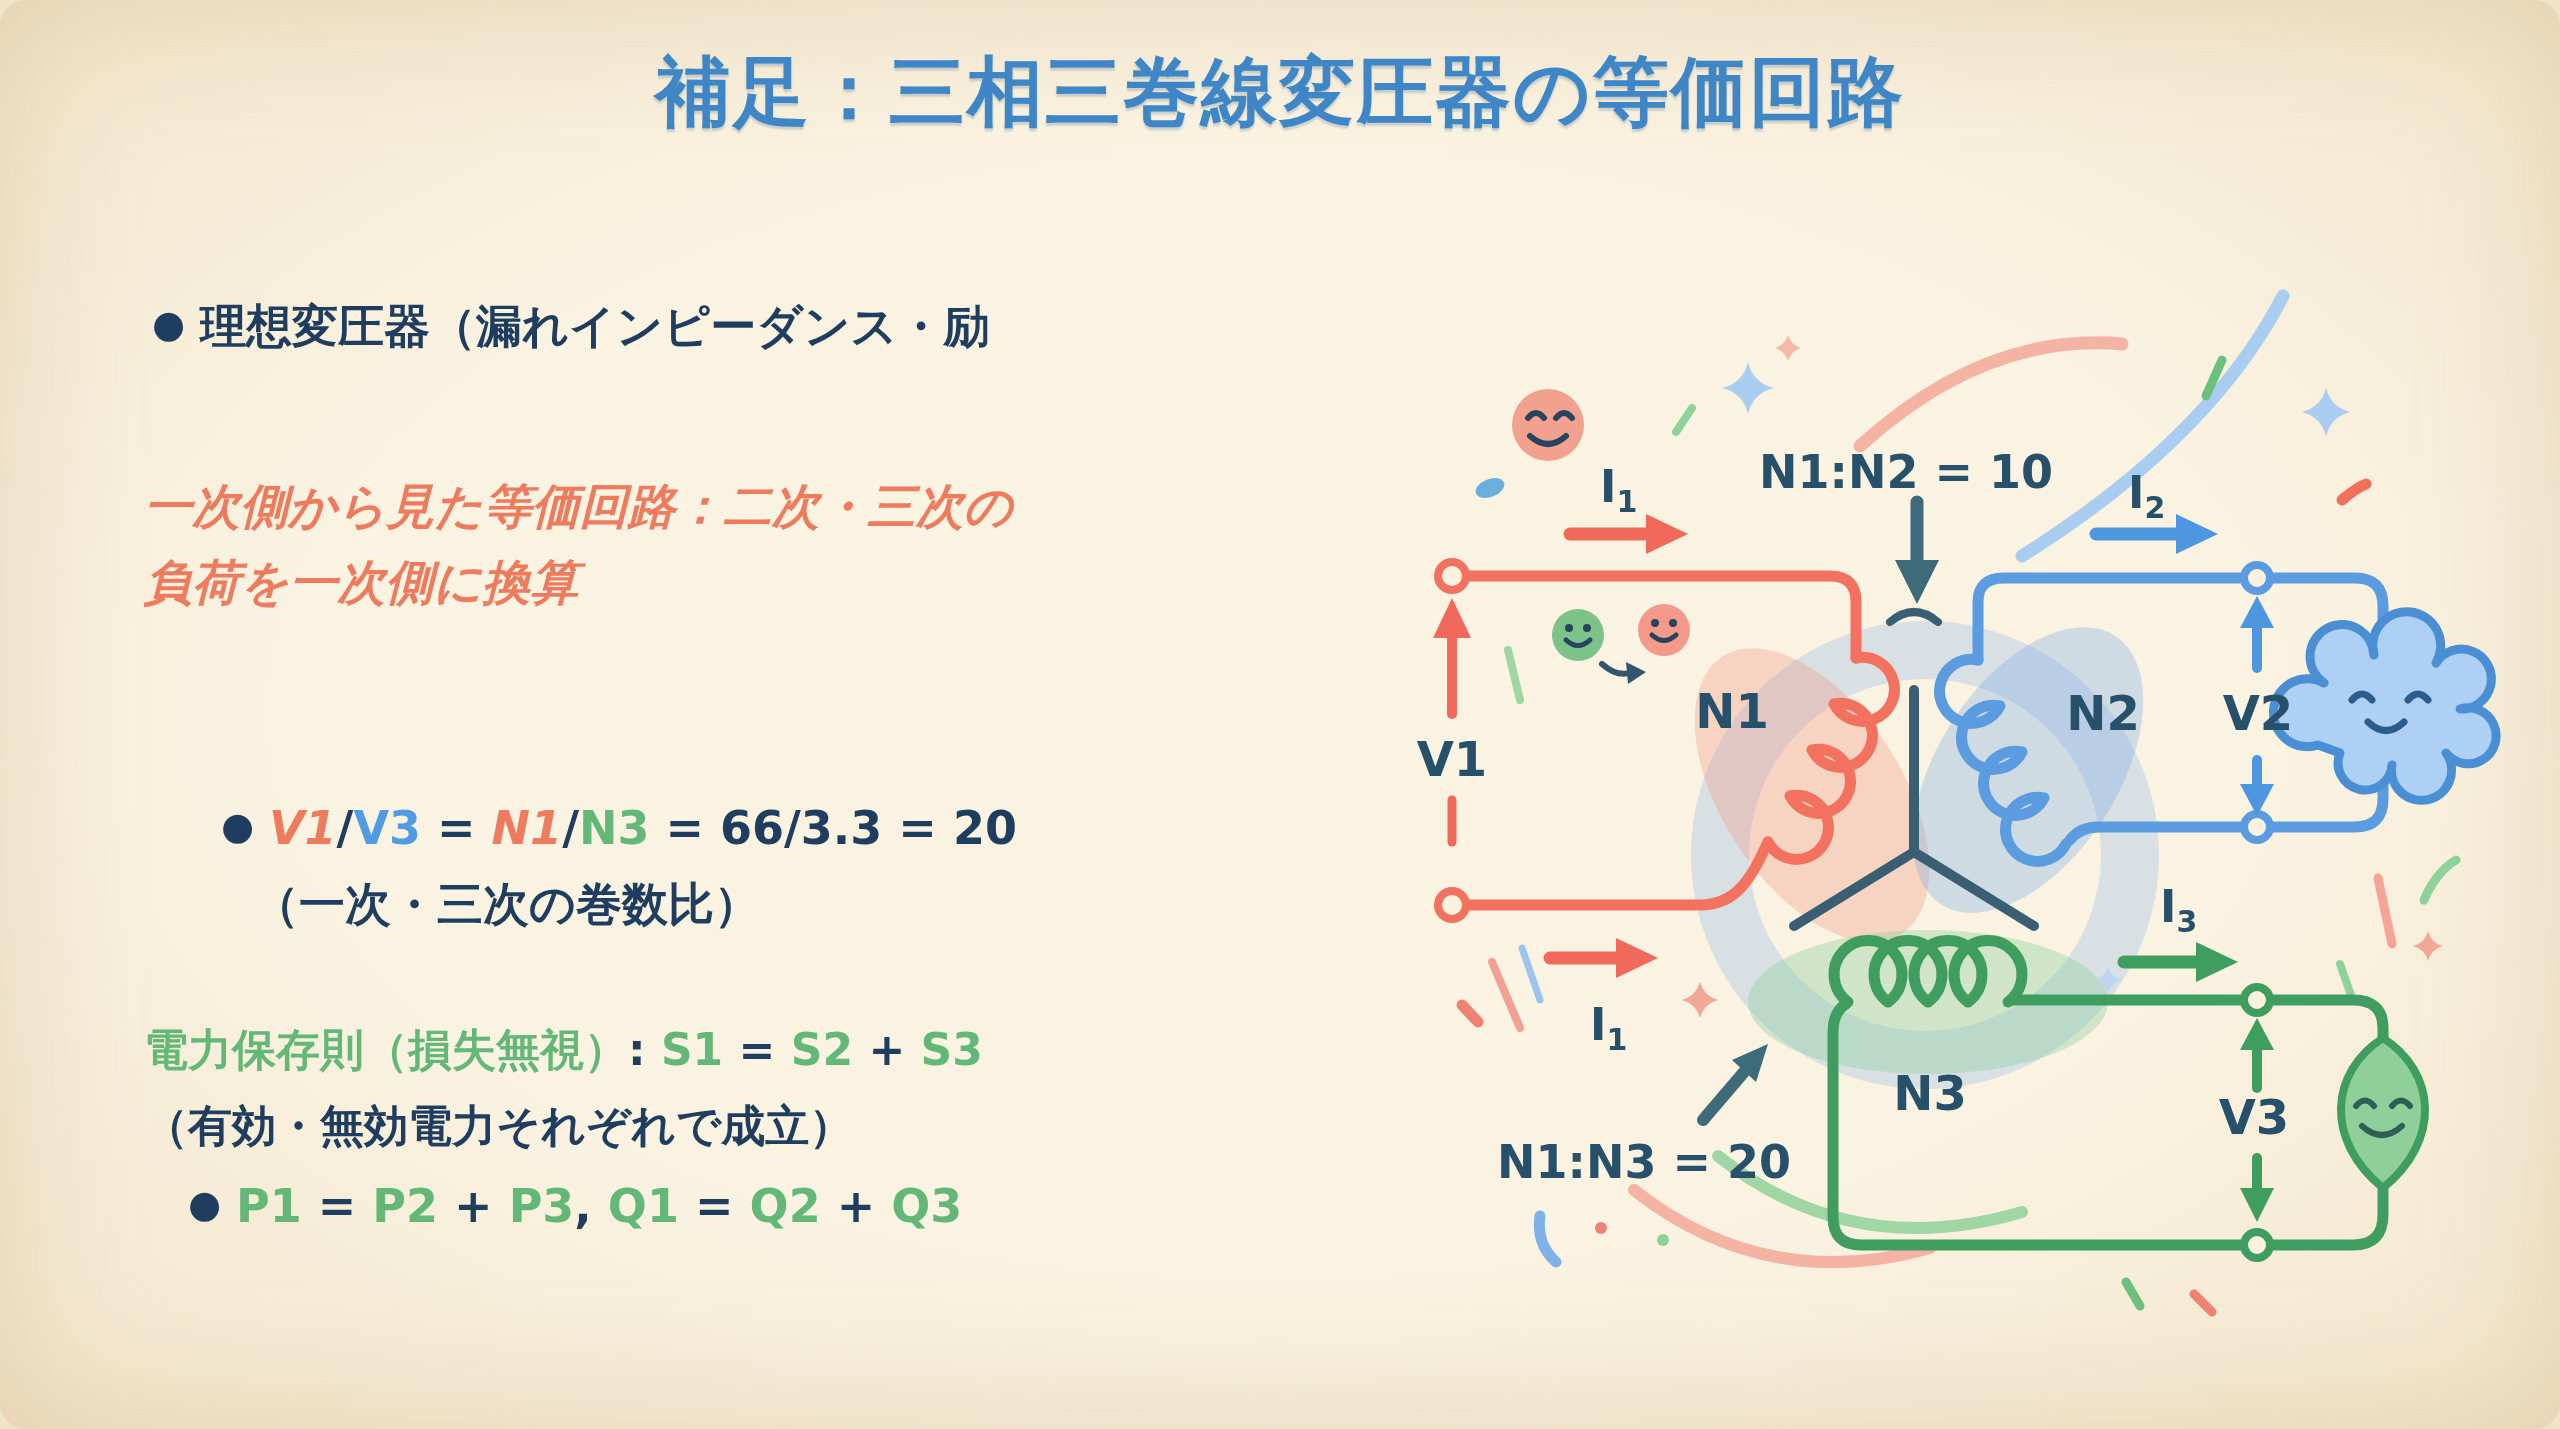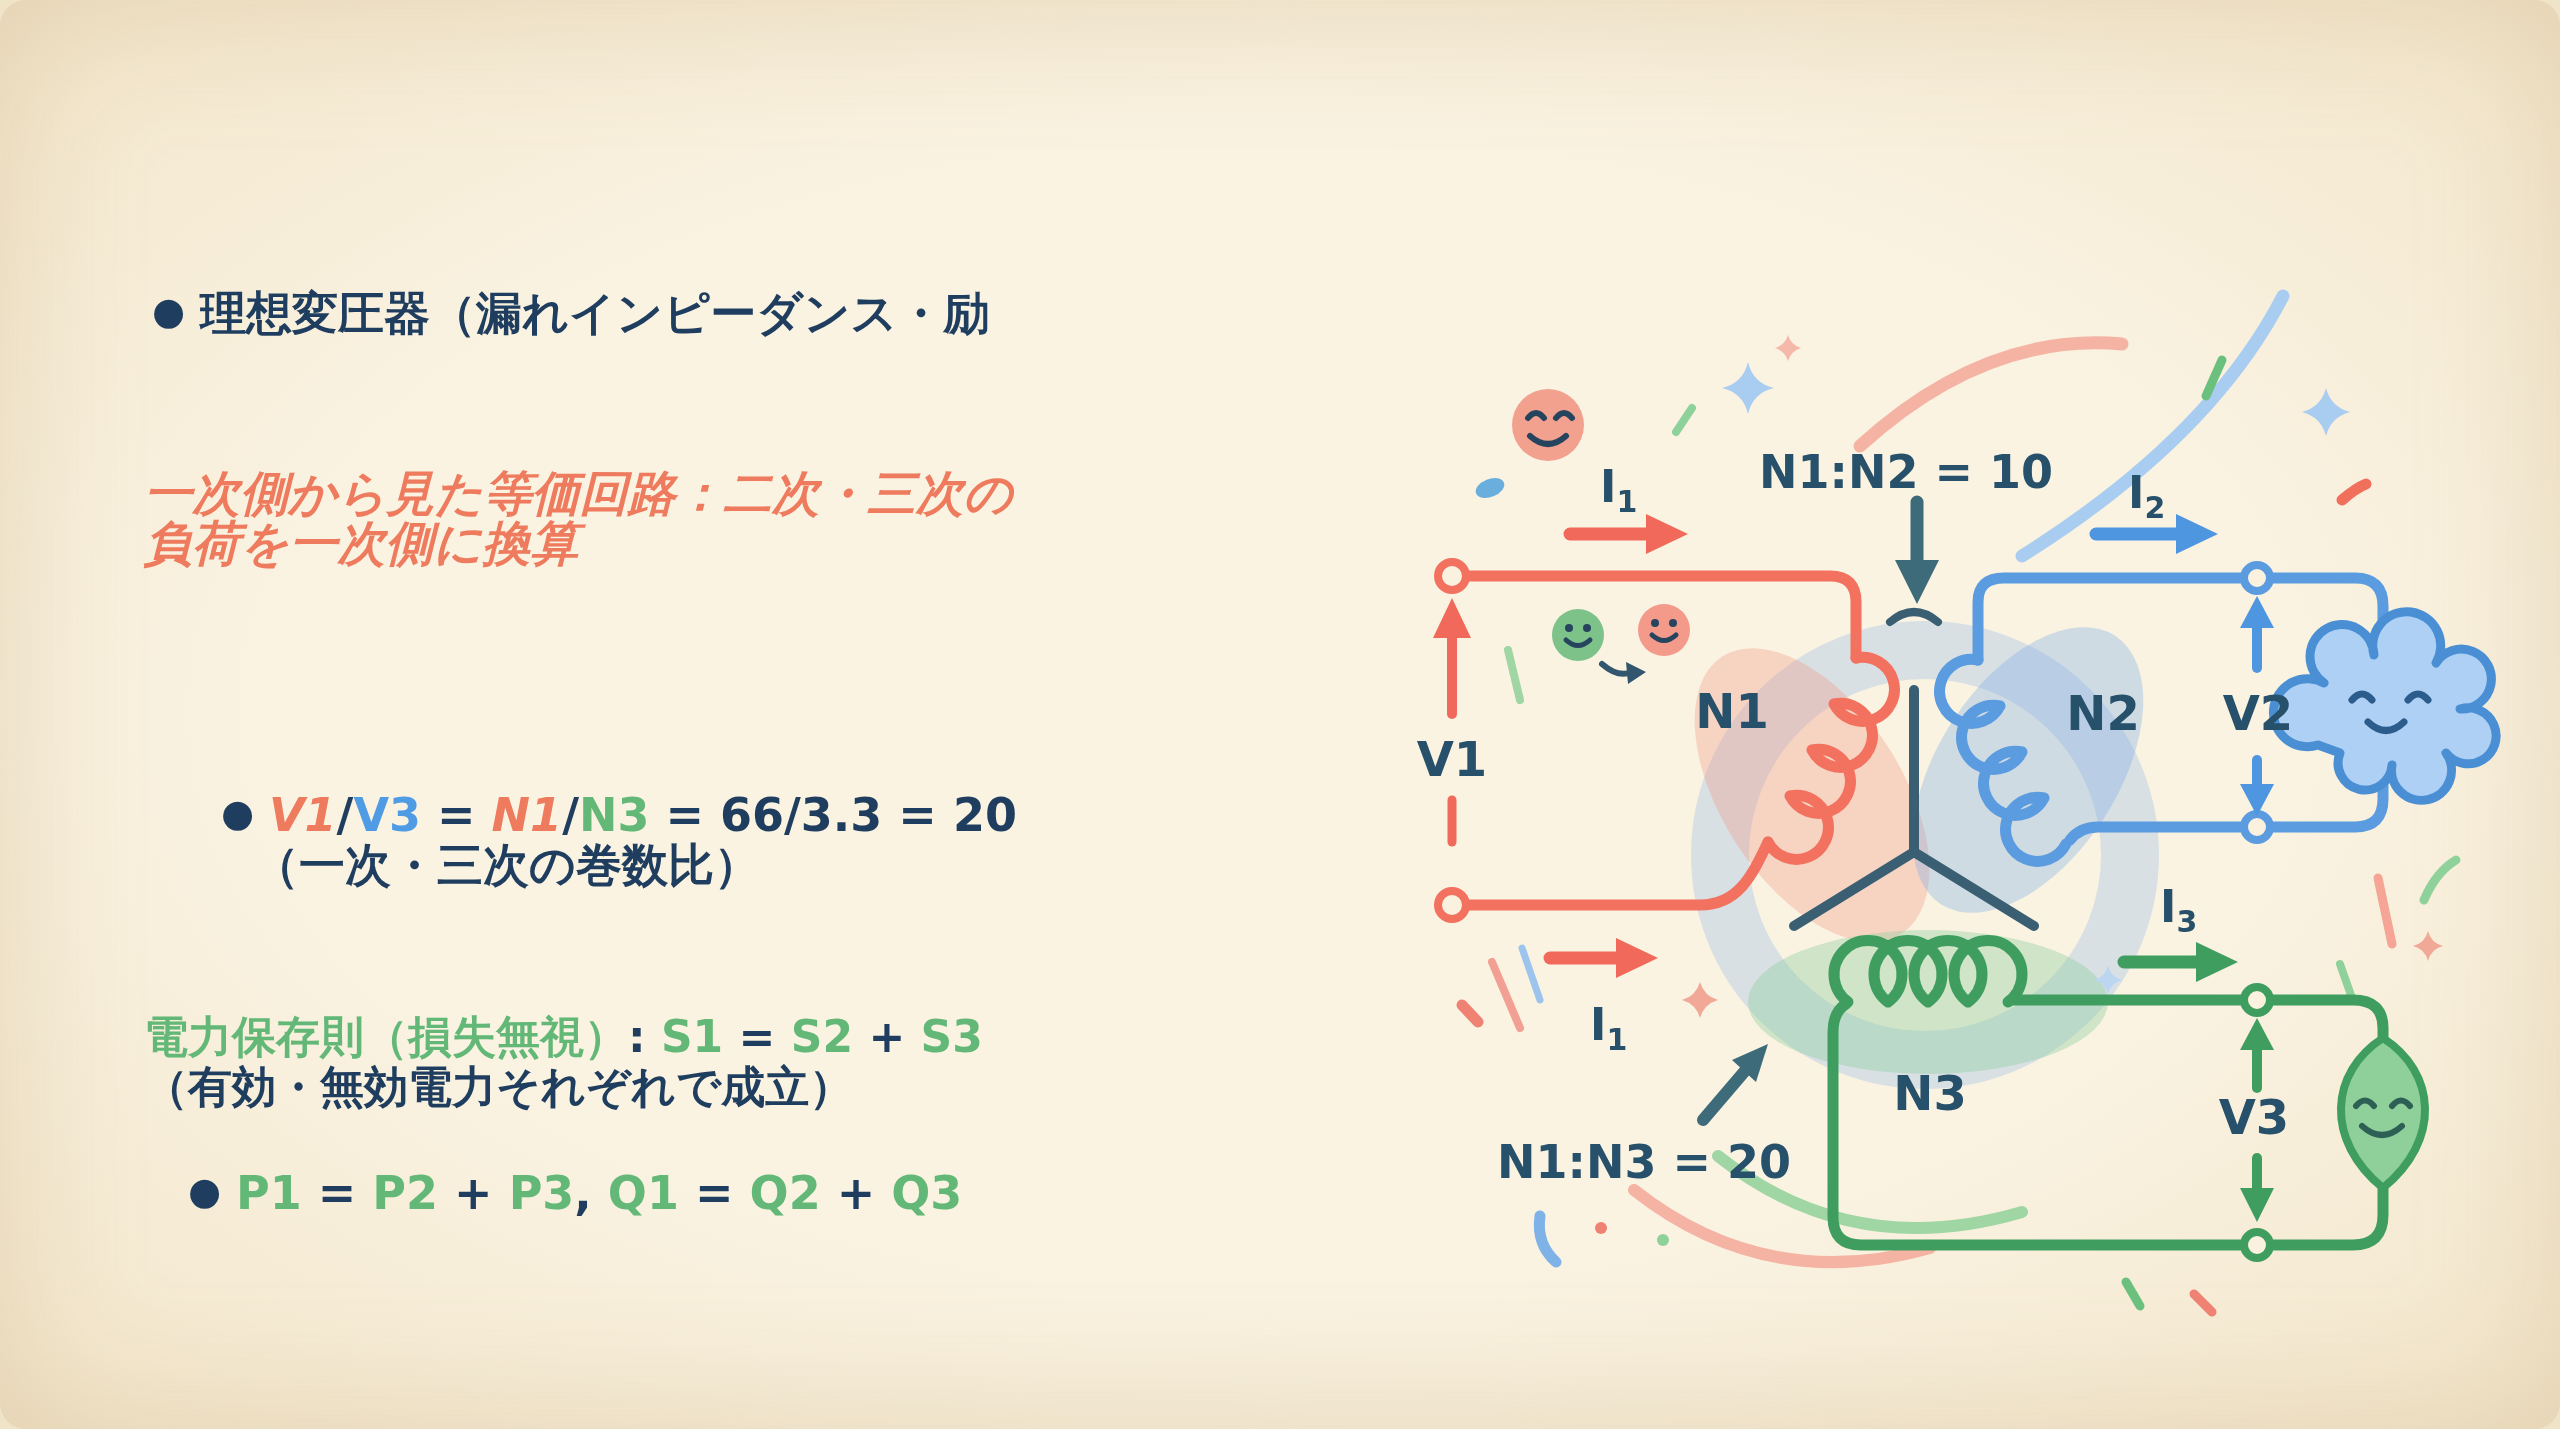--- a/index.html
+++ b/index.html
@@ -44,6 +44,7 @@
 
 <div class="slide">
 
+  <div class="title">補足：三相三巻線変圧器の等価回路</div>
 
   <div class="tblock b1">
       <div class="line has-dot"><span class="dot c-navy">●</span><span class="c-navy">理想変圧器（漏れインピーダンス・励</span></div>

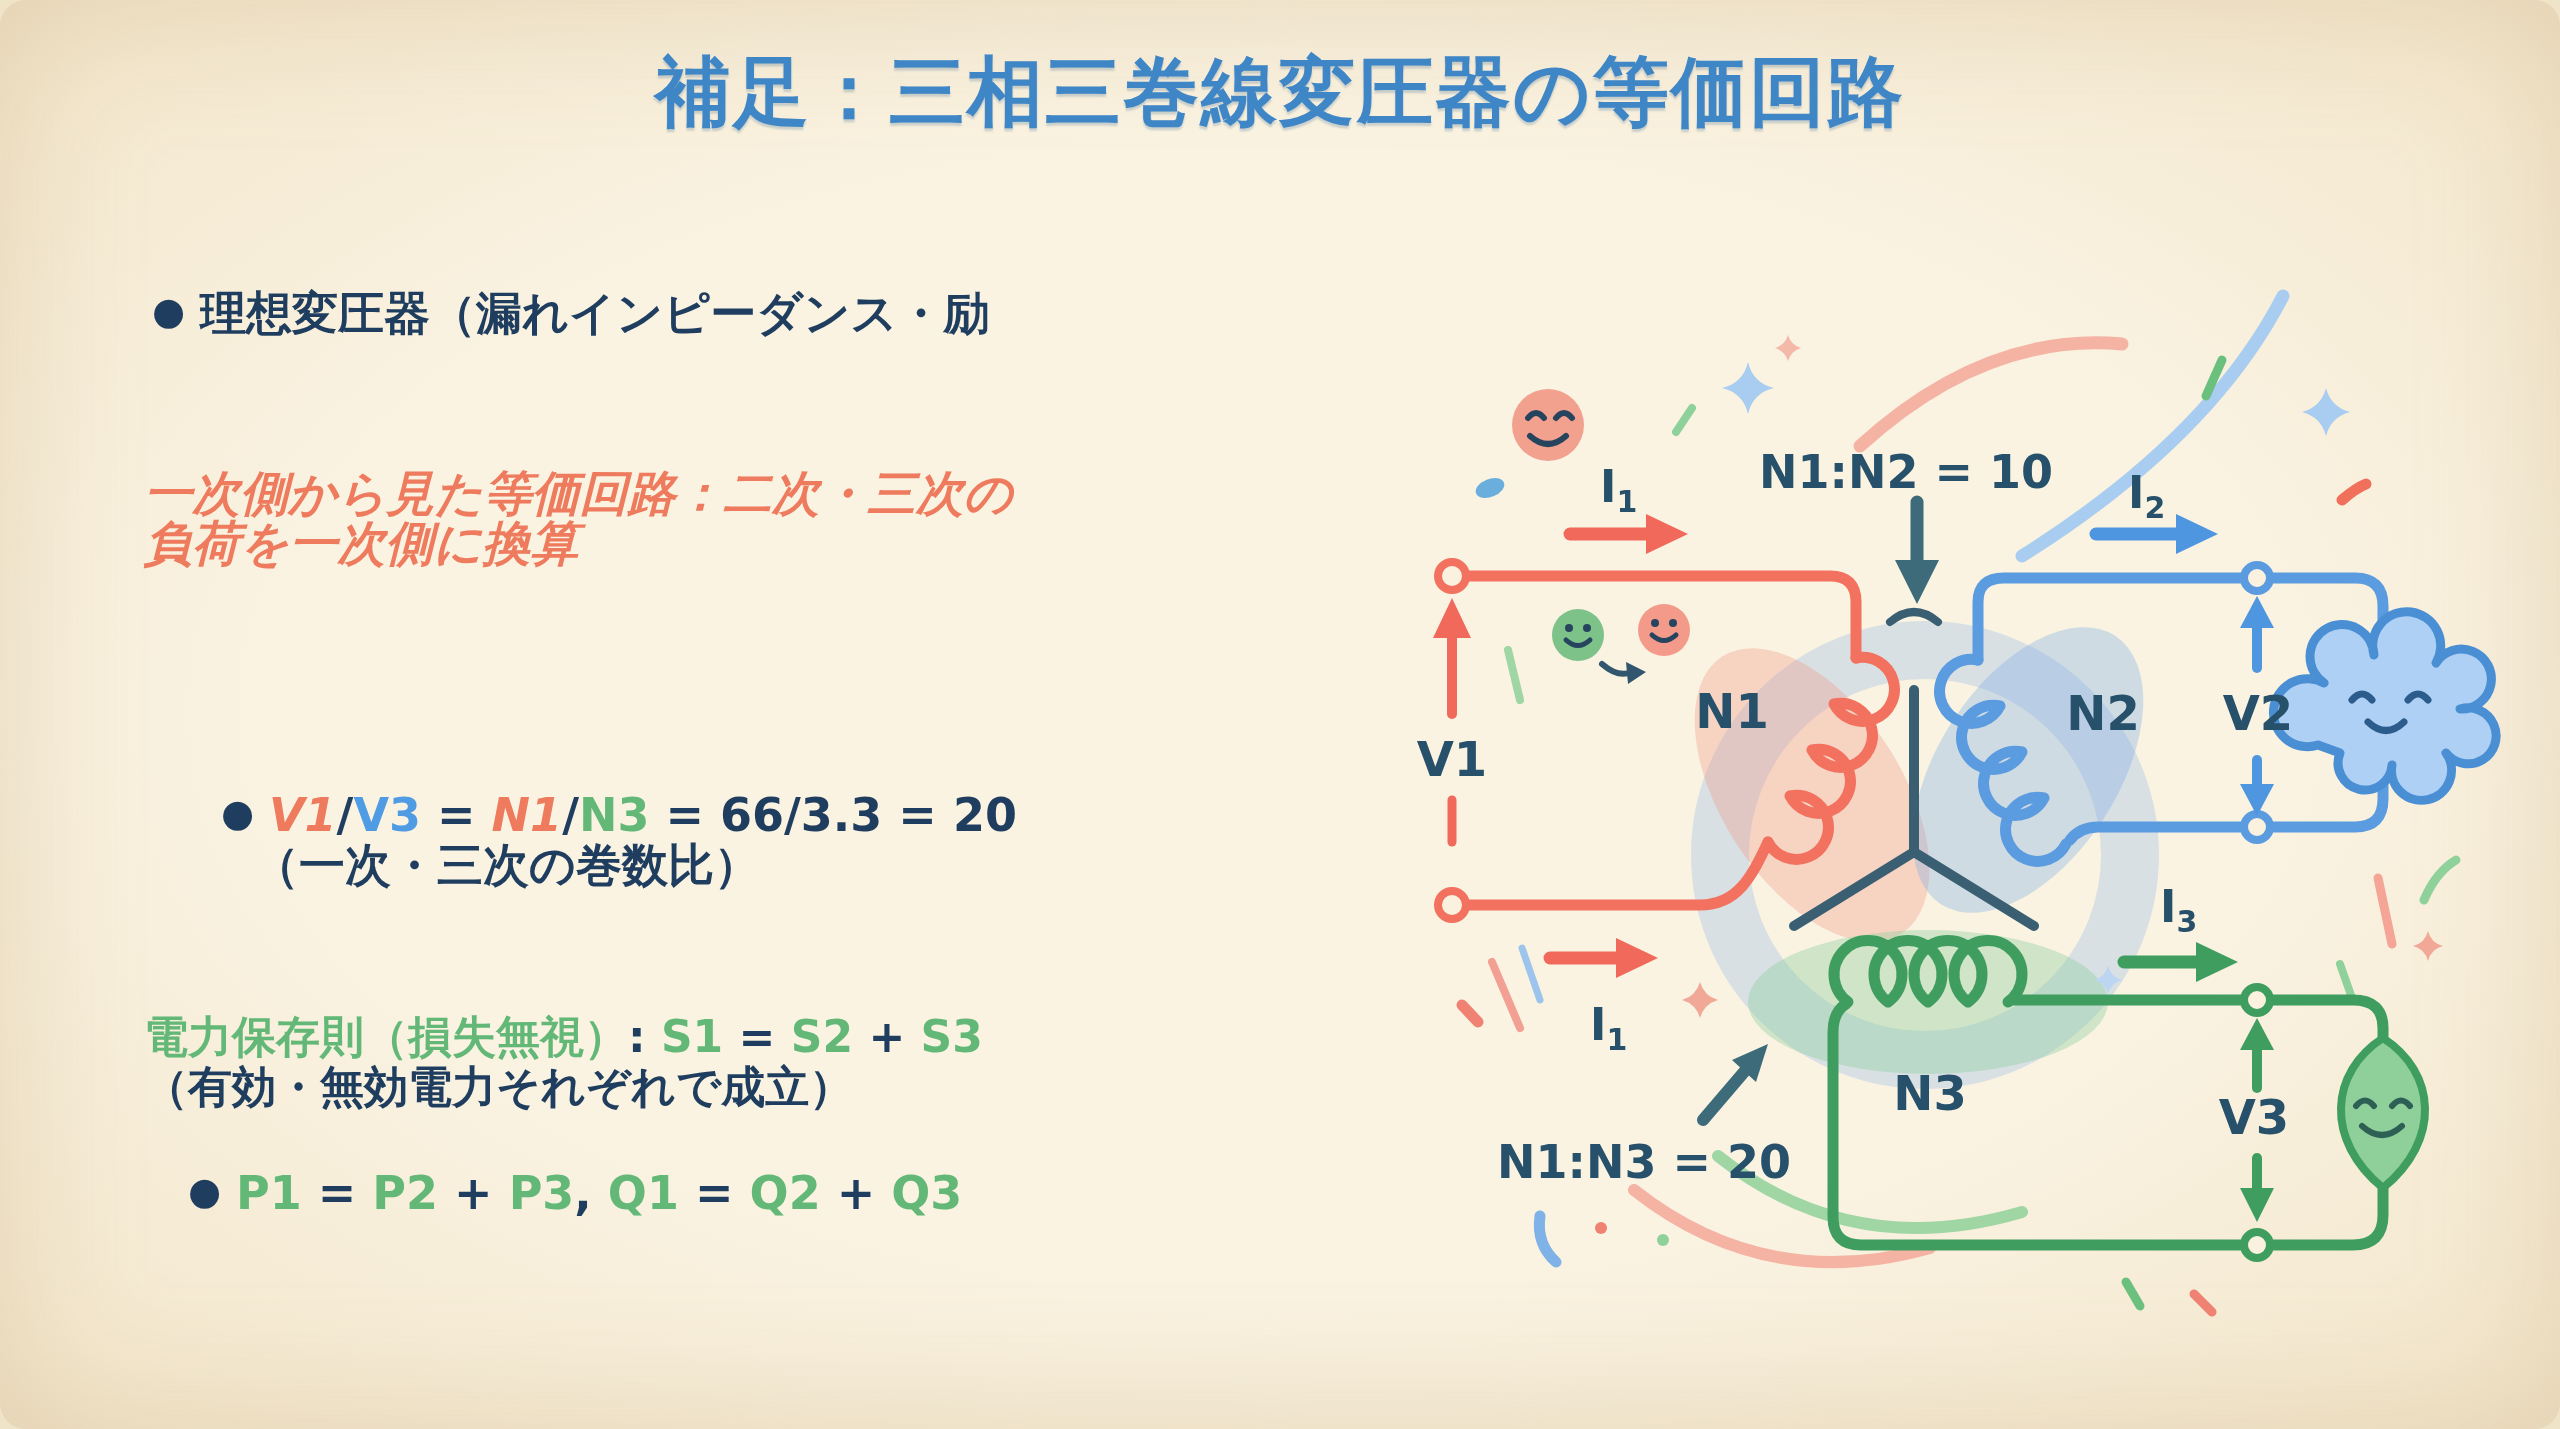--- a/index.html
+++ b/index.html
@@ -20,7 +20,7 @@
     text-shadow:0 3px 2px rgba(35,90,140,.22);
   }
   .tblock{position:absolute;font-weight:700;}
-  .line{white-space:pre;line-height:50px;}
+  .line{white-space:pre;line-height:76px;}
   .dot{display:inline-block;width:48px;font-size:38px;vertical-align:5px;}
   .b1{left:152px;top:286px;font-size:46px;}
   .b1 .line.cont{padding-left:48px;}

